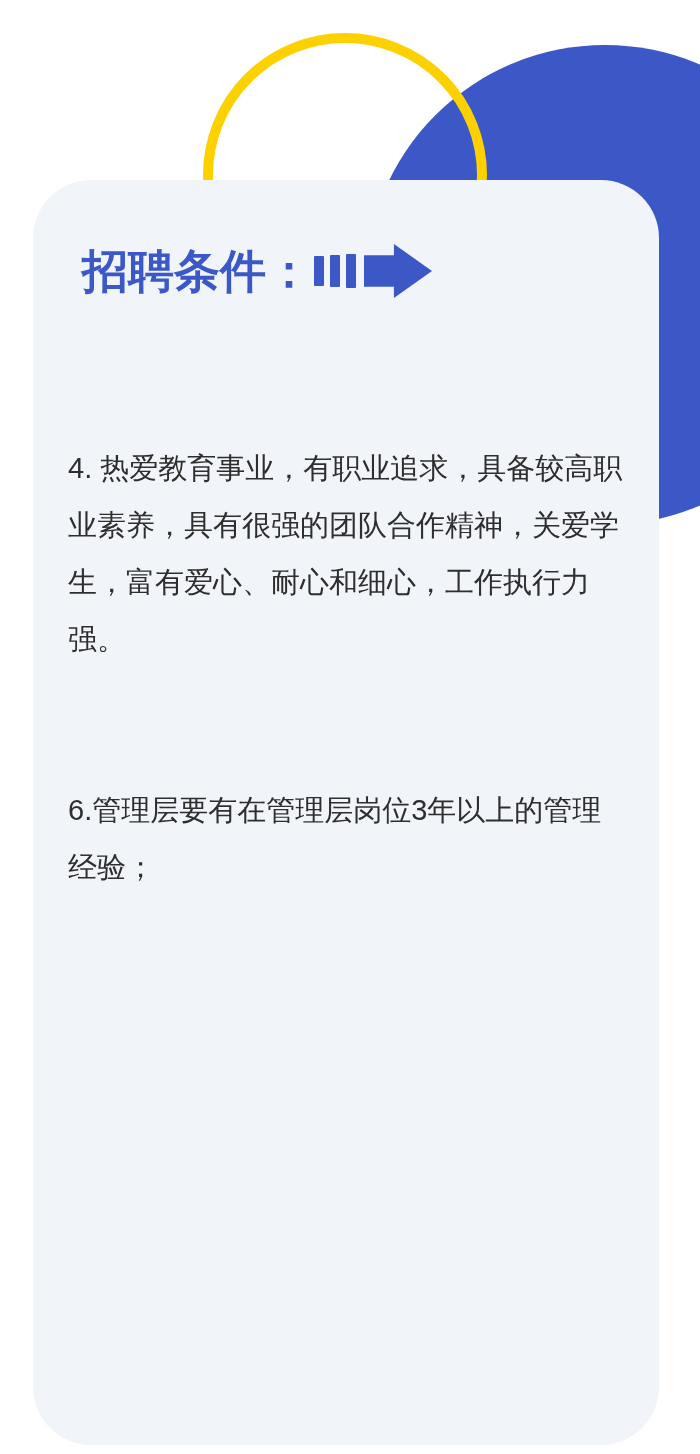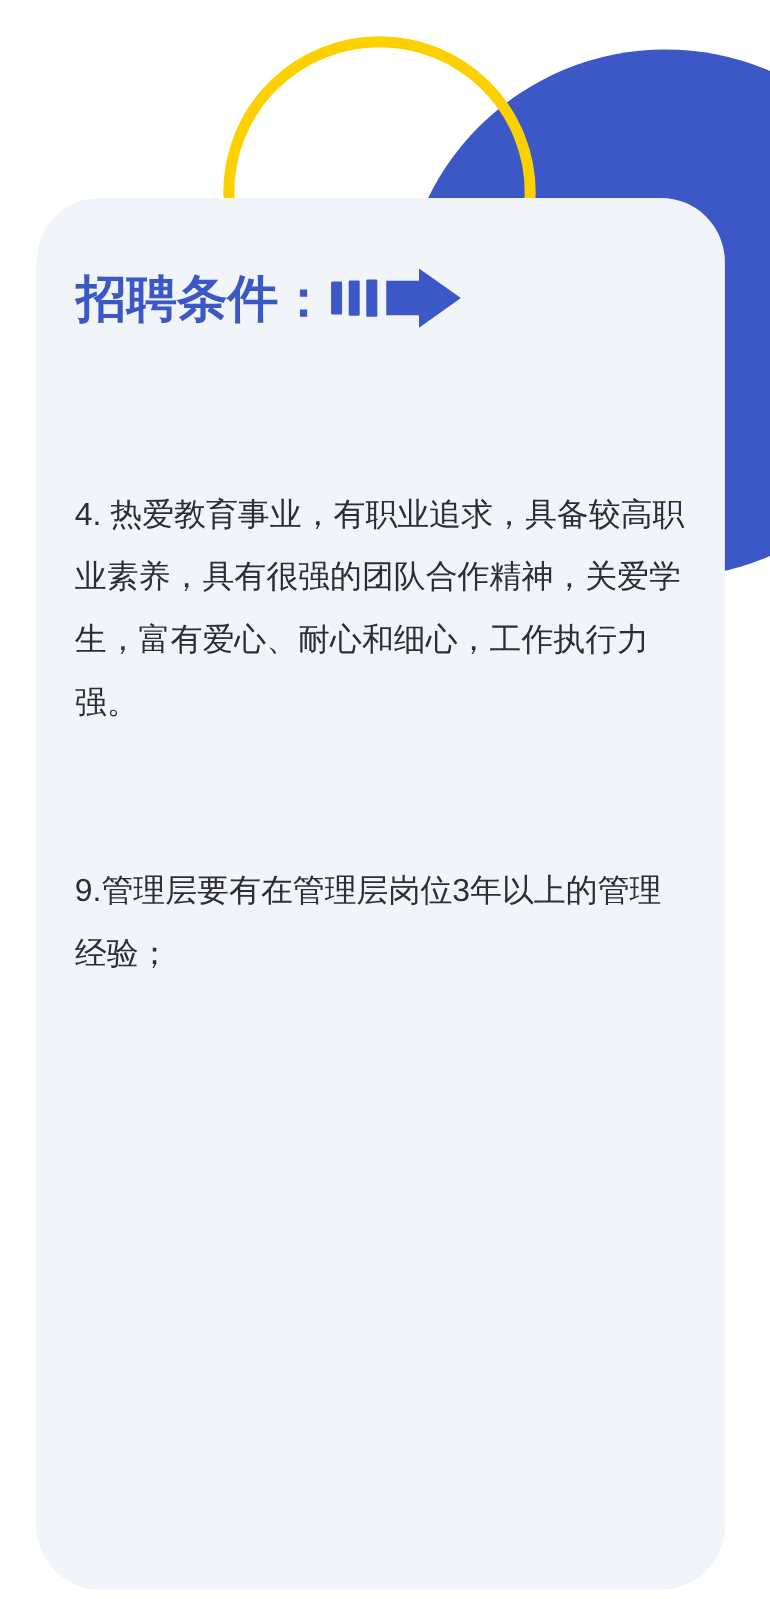--- a/index.html
+++ b/index.html
@@ -47,7 +47,7 @@
   .card-header {
     display: flex;
     align-items: center;
-    margin: 64px 30px 0 36px;
+    margin: 64px 30px 0 49px;
   }
   .title {
     margin: 0;

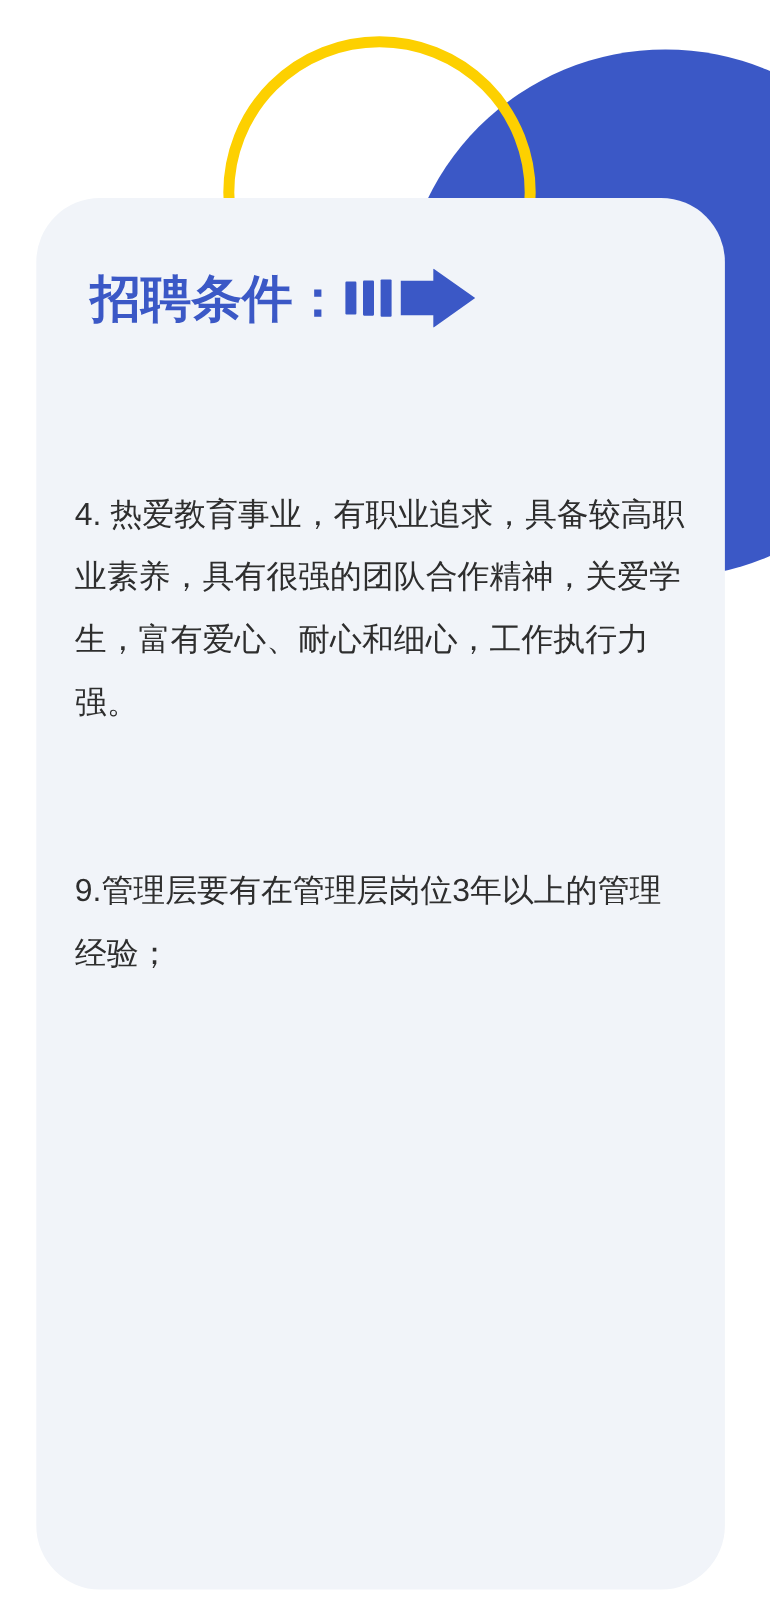--- a/index.html
+++ b/index.html
@@ -122,7 +122,7 @@
 业素养，具有很强的团队合作精神，关爱学
 生，富有爱心、耐心和细心，工作执行力
 强。</p>
-      <p>9.管理层要有在管理层岗位3年以上的管理
+      <p>6.管理层要有在管理层岗位3年以上的管理
 经验；</p>
       
       

